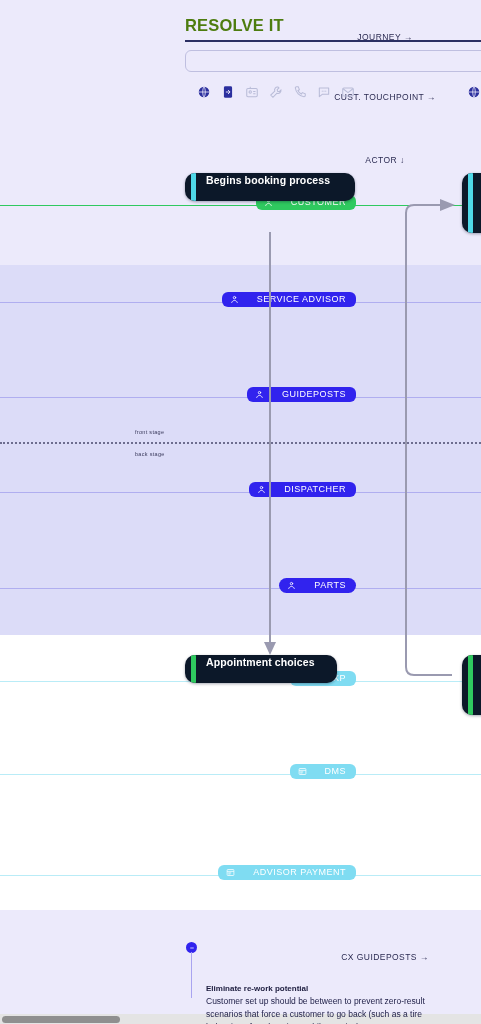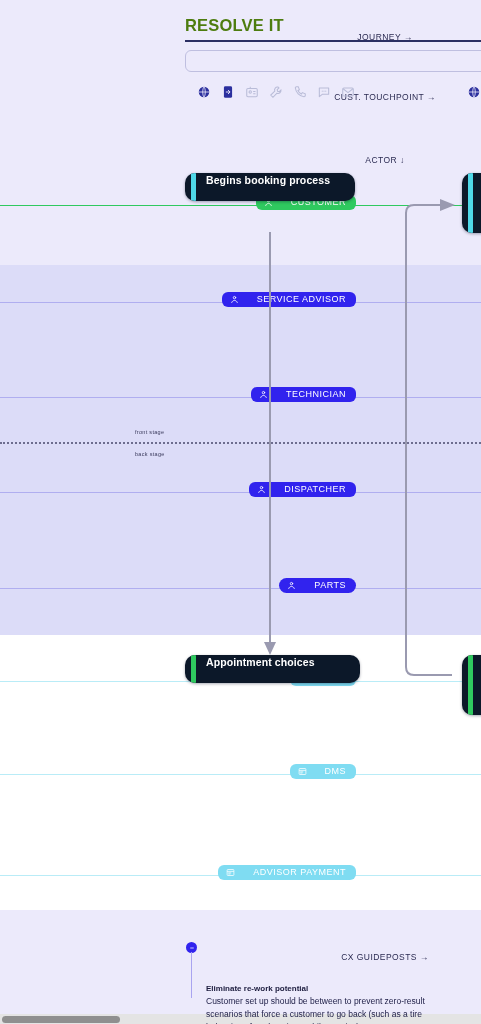--- a/index.html
+++ b/index.html
@@ -349,7 +349,7 @@
             <path d="M4.5 20c1.5-4 5-5.5 7.5-5.5S18 16 19.5 20"></path>
           </svg>
         </span>
-        <span class="badge-label">TECHNICIAN</span>
+        <span class="badge-label">GUIDEPOSTS</span>
       </div>
       <div class="lane-line" style="top: 492px; background: rgb(176, 174, 240);"></div>
       <div class="badge badge-indigo" style="top: 482px; right: 125px;">

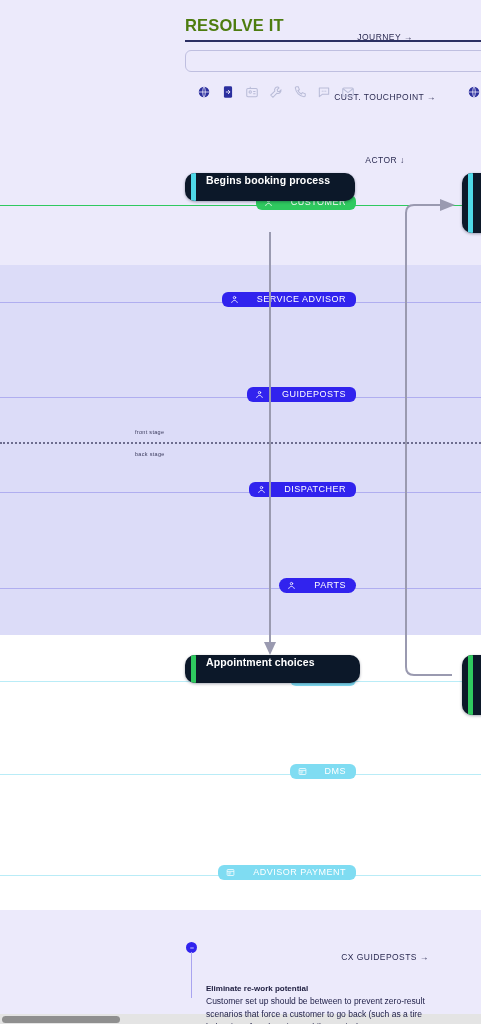--- a/index.html
+++ b/index.html
@@ -433,7 +433,7 @@
           <div class="card-title">Begins booking process</div>
         </div>
       </div>
-      <div class="card" style="left: 185px; top: 655px; width: 175px;">
+      <div class="card" style="left: 185px; top: 655px; width: 152px;">
         <div class="card-accent accent-green"></div>
         <div class="card-body">
           <div class="card-title">Appointment choices</div>

